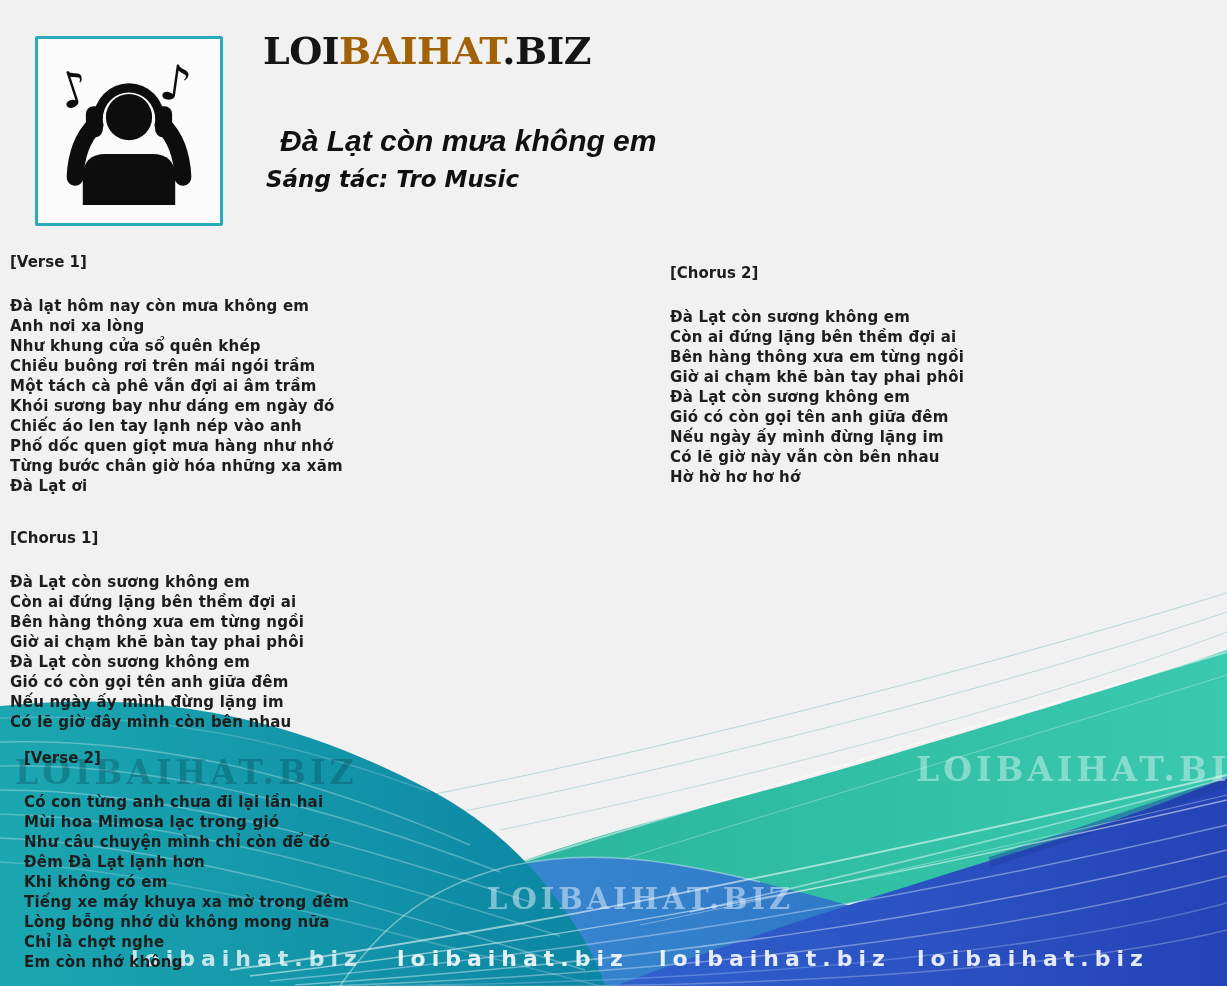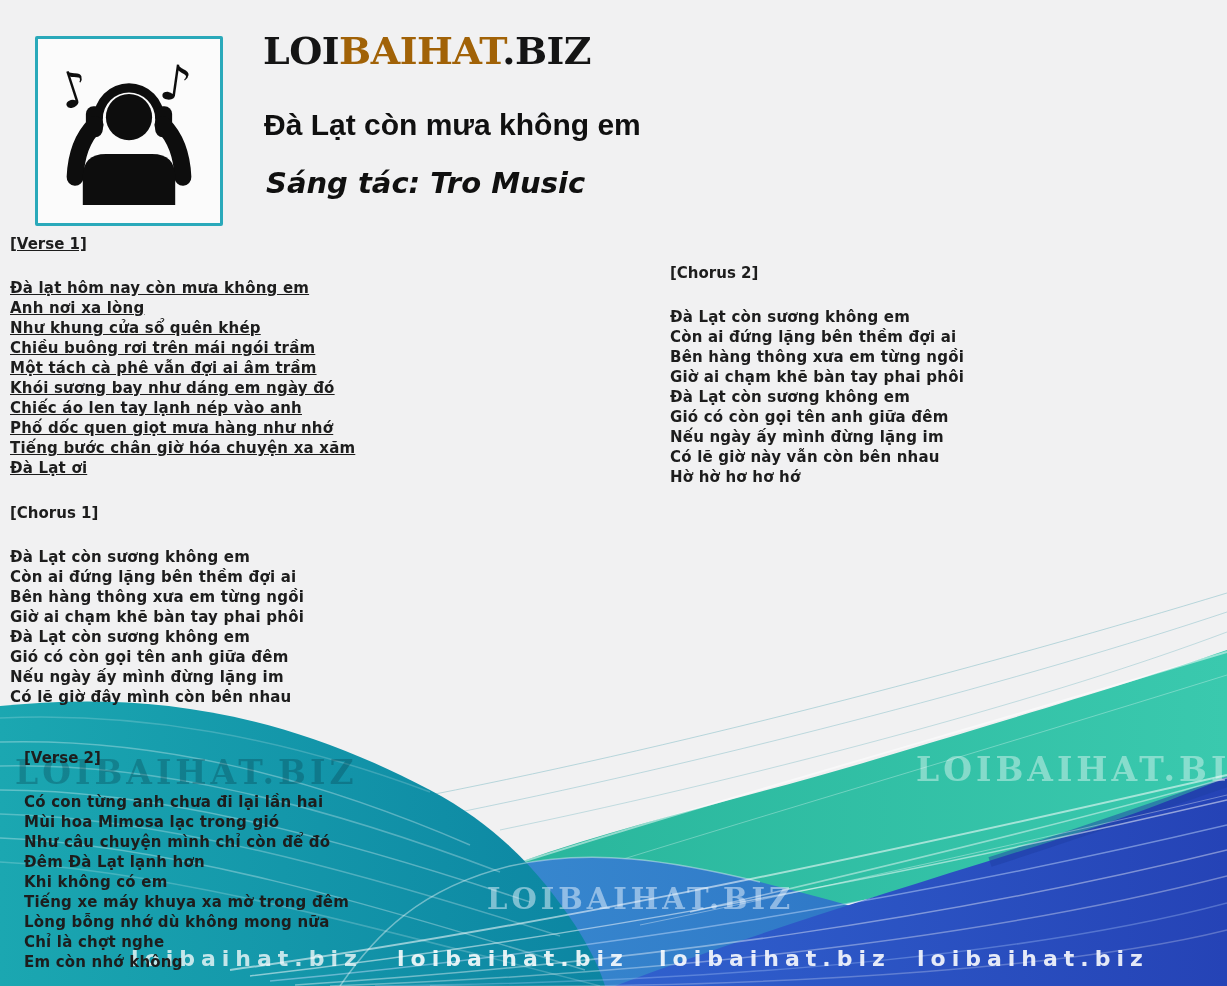--- a/index.html
+++ b/index.html
@@ -141,7 +141,7 @@
 
   <div class="brand"><span>LOI</span><span class="hl">BAIHAT</span><span>.BIZ</span></div>
 
-  <h1 class="song-title" style="margin:0;">Đà Lạt còn mưa không em</h1>
+  <h1 class="song-title" style="margin:16px;font-style:italic;">Đà Lạt còn mưa không em</h1>
   <div class="composer">Sáng tác: Tro Music</div>
 
   <div class="section sec-verse1">

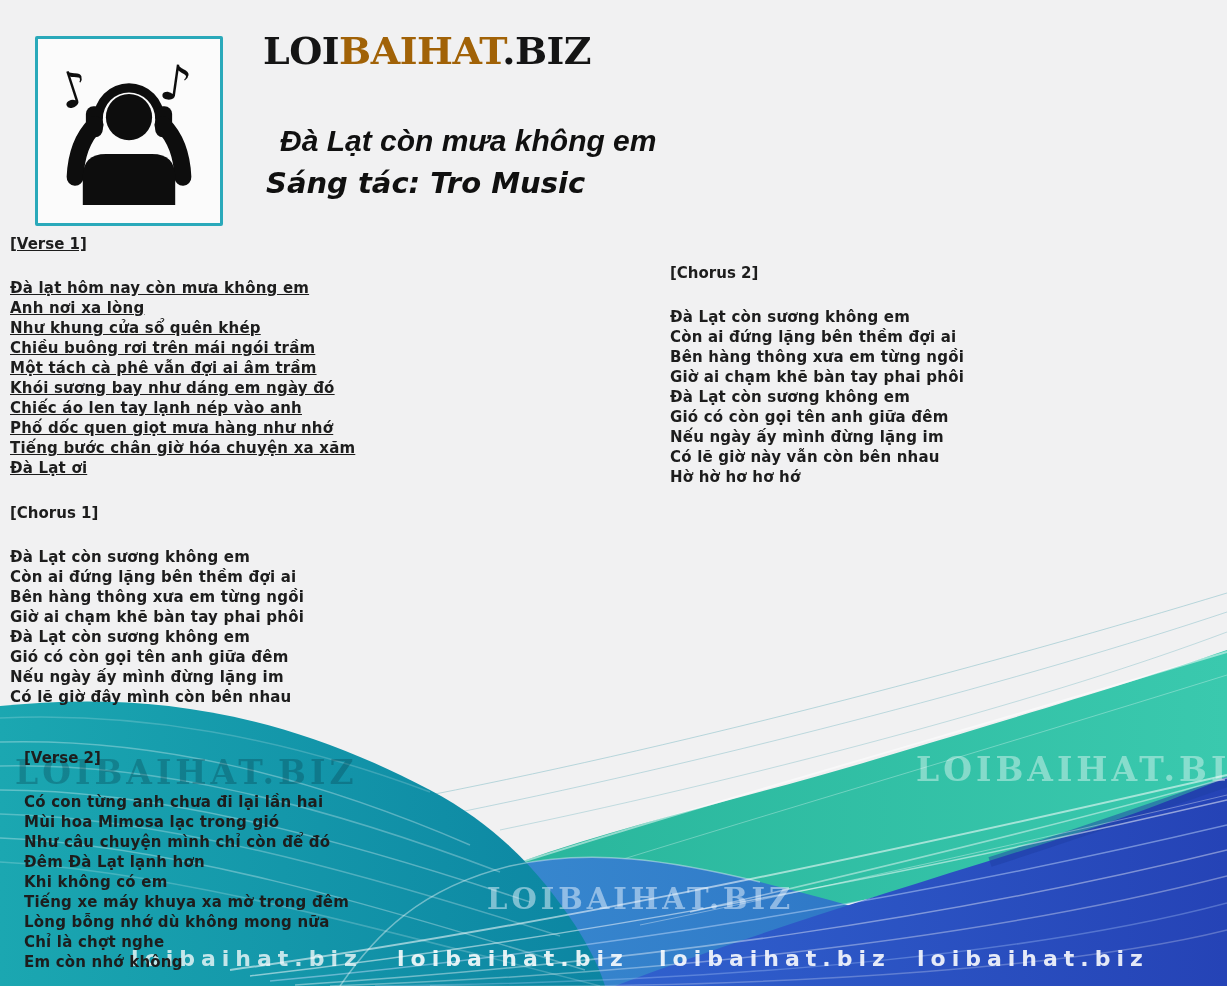--- a/index.html
+++ b/index.html
@@ -31,7 +31,7 @@
               font-family:"Liberation Sans",sans-serif;font-weight:bold;font-size:30px;
               color:#101010;white-space:nowrap;}
   .composer{position:absolute;left:266px;top:166px;z-index:2;font-weight:bold;font-style:italic;
-            font-size:29px;color:#101010;white-space:nowrap;}
+            font-size:23px;color:#101010;white-space:nowrap;}
 
   
   .section{position:absolute;z-index:2;color:#1d1d1d;font-size:15px;font-weight:bold;

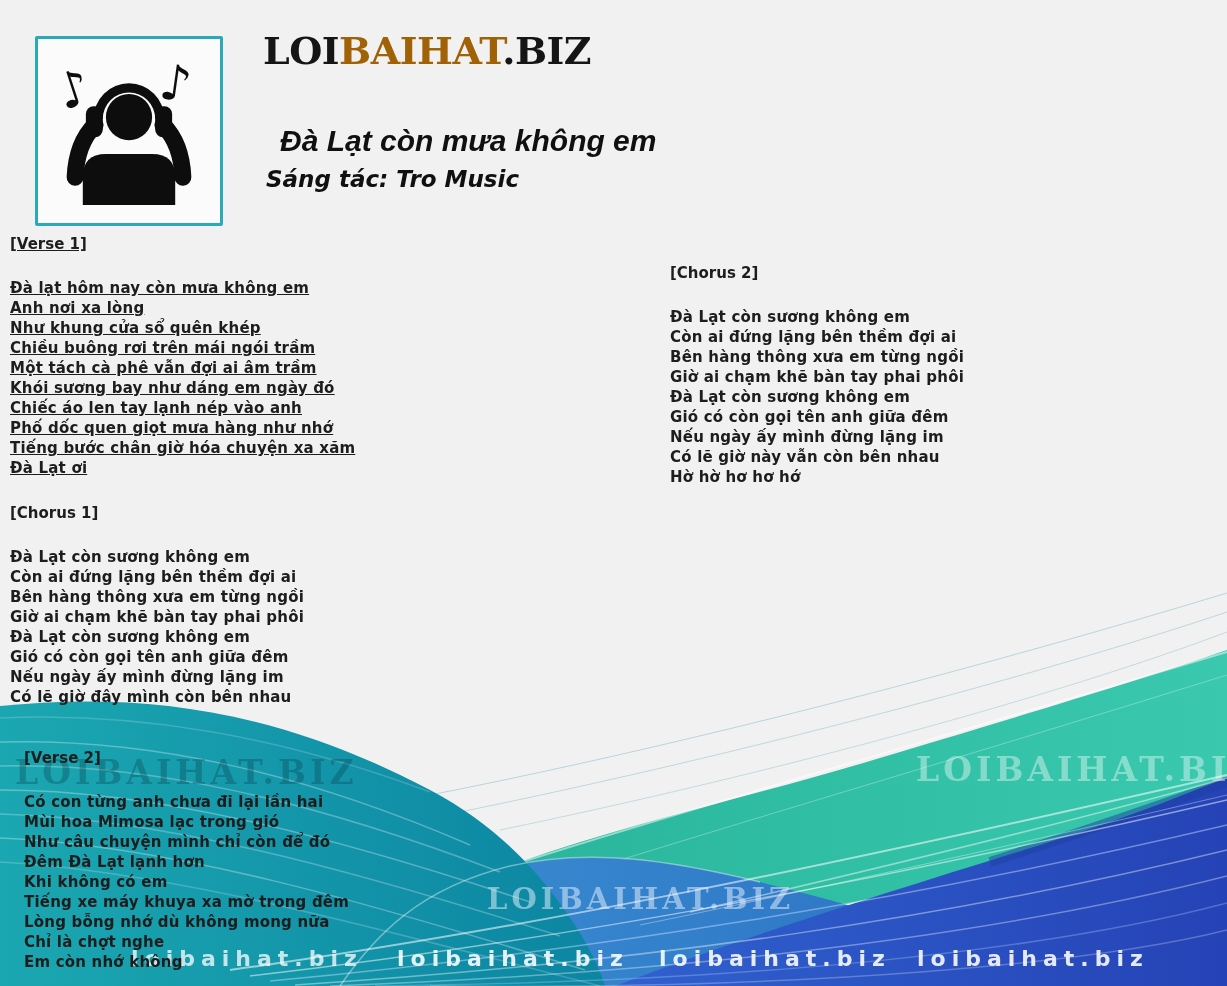--- a/index.html
+++ b/index.html
@@ -38,7 +38,7 @@
            white-space:nowrap;}
   .section .heading{line-height:20px;margin:0 0 24px 0;}
   .section .lines div{line-height:20px;letter-spacing:0.2px;}
-  .sec-verse1{left:10px;top:234px;text-decoration:underline;}
+  .sec-verse1{left:10px;top:252px;}
   .sec-chorus1{left:10px;top:503px;}
   .sec-verse2{left:24px;top:723px;margin-top:25px;}
   .sec-chorus2{left:670px;top:263px;}

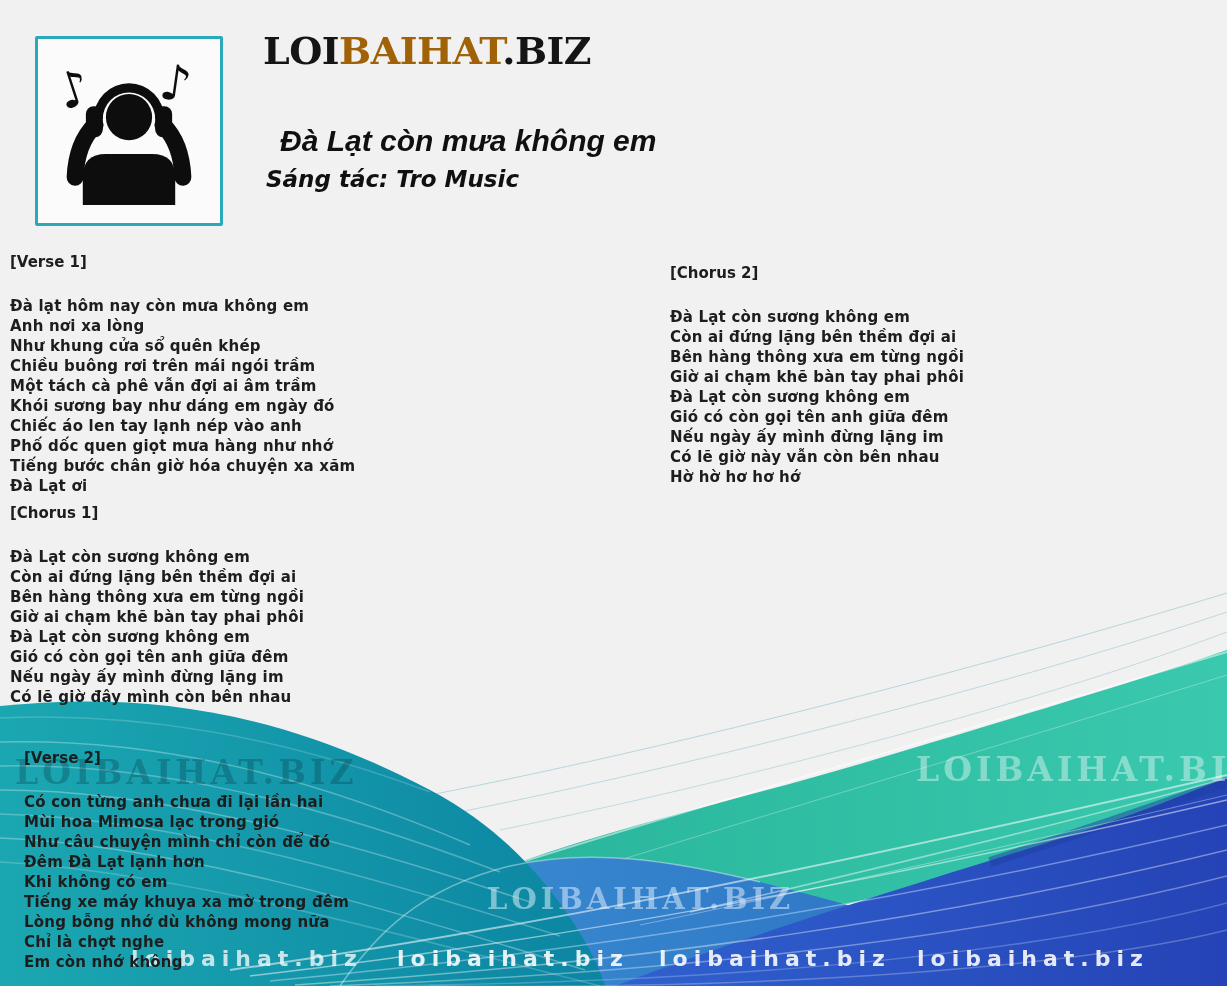--- a/index.html
+++ b/index.html
@@ -155,7 +155,7 @@
         <div>Khói sương bay như dáng em ngày đó</div>
         <div>Chiếc áo len tay lạnh nép vào anh</div>
         <div>Phố dốc quen giọt mưa hàng như nhớ</div>
-        <div>Tiếng bước chân giờ hóa chuyện xa xăm</div>
+        <div>Từng bước chân giờ hóa những xa xăm</div>
         <div>Đà Lạt ơi</div>
       </div>
   </div>

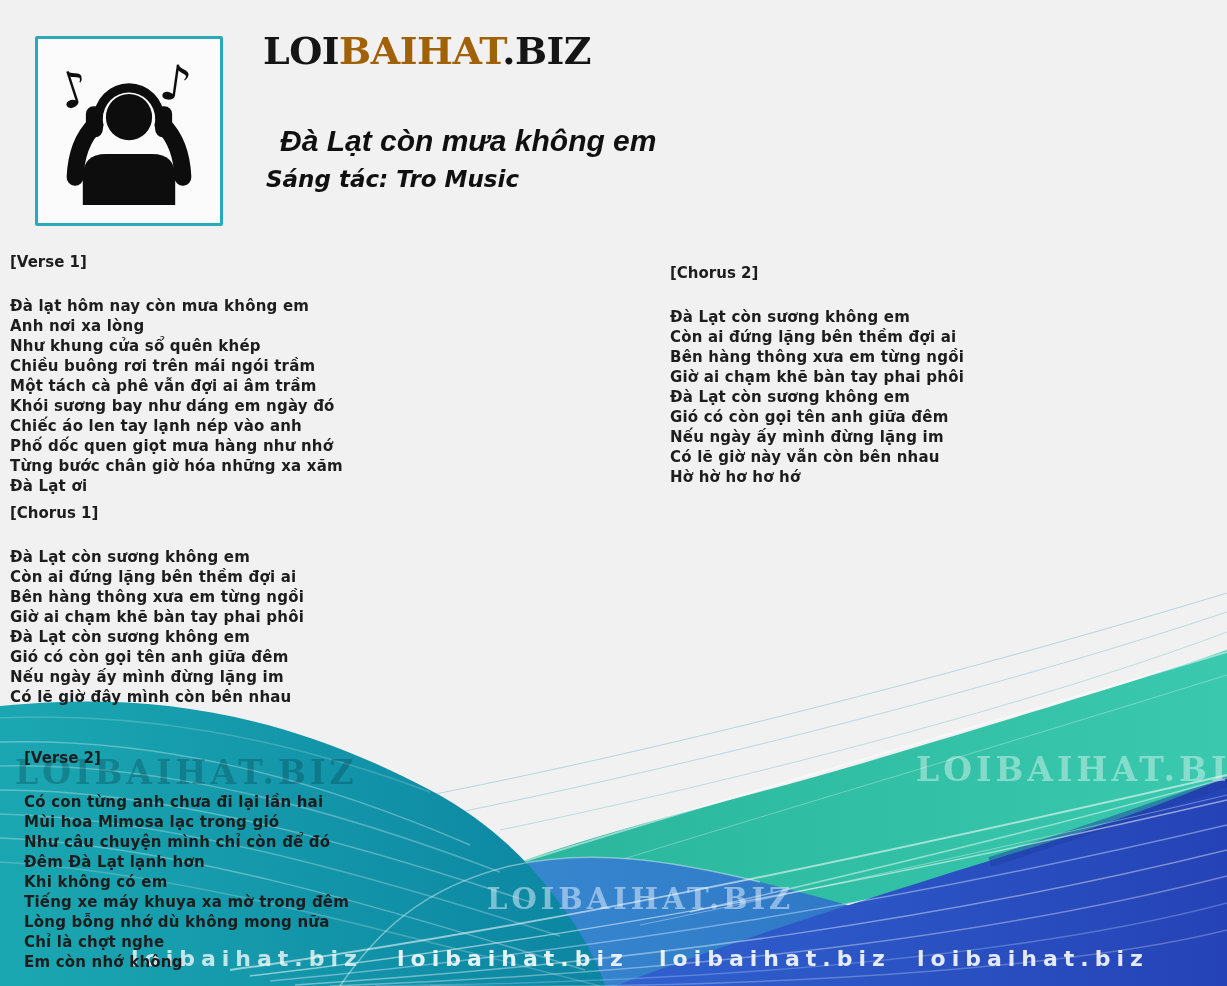--- a/index.html
+++ b/index.html
@@ -39,7 +39,7 @@
   .section .heading{line-height:20px;margin:0 0 24px 0;}
   .section .lines div{line-height:20px;letter-spacing:0.2px;}
   .sec-verse1{left:10px;top:252px;}
-  .sec-chorus1{left:10px;top:503px;}
+  .sec-chorus1{left:10px;top:528px;}
   .sec-verse2{left:24px;top:723px;margin-top:25px;}
   .sec-chorus2{left:670px;top:263px;}
 </style>

